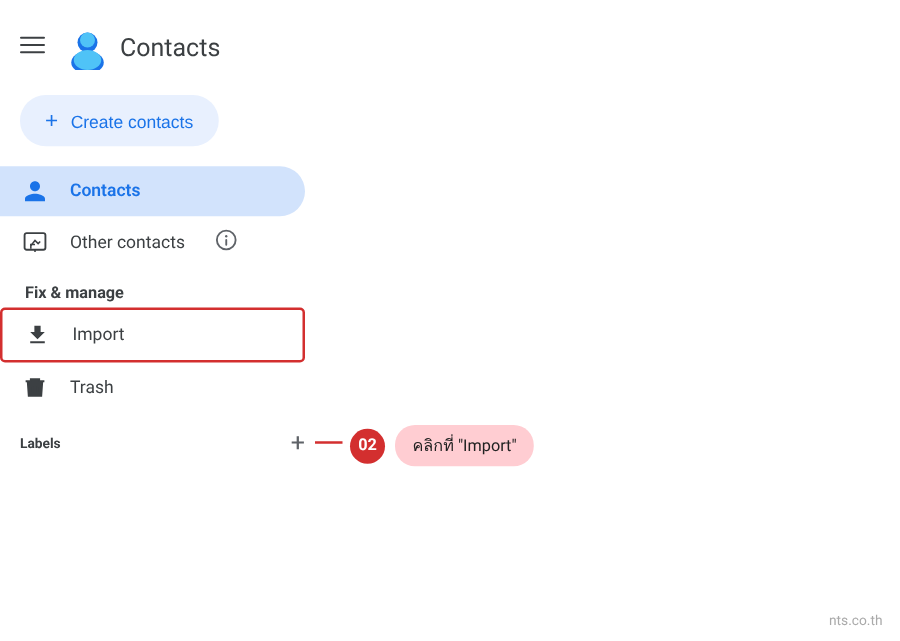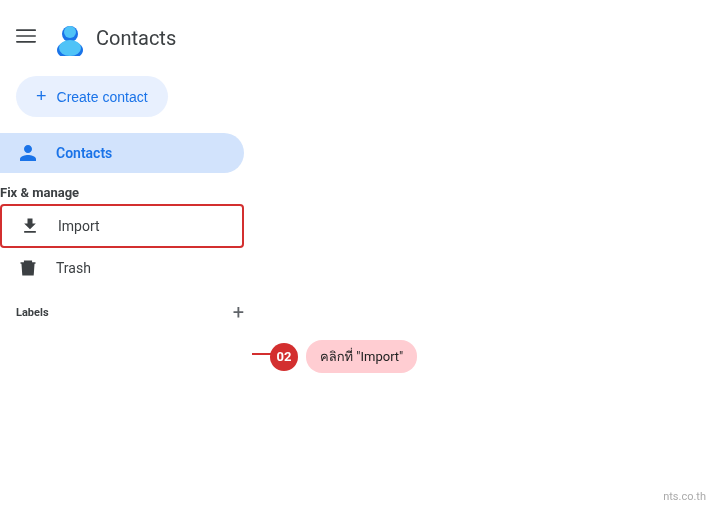--- a/index.html
+++ b/index.html
@@ -201,7 +201,7 @@
 
   <button class="create-contact-btn">
     <span style="font-size:18px;font-weight:300;">+</span>
-    <span>Create contact</span>
+    <span>Create contacts</span>
   </button>
 
   <div class="nav-item active">

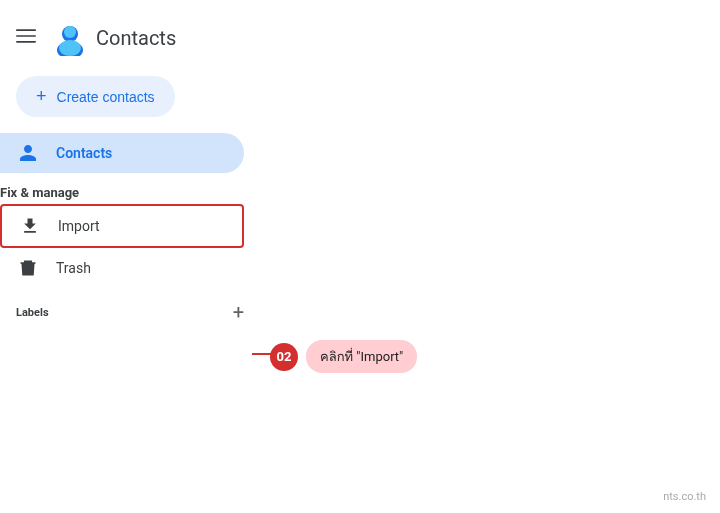--- a/index.html
+++ b/index.html
@@ -214,6 +214,24 @@
   </div>
 
 
+  <div class="nav-item">
+    <span class="nav-icon">
+      <svg class="icon-svg" viewBox="0 0 24 24" fill="#3c4043">
+        <rect x="2" y="3" width="20" height="16" rx="2" fill="none" stroke="#3c4043" stroke-width="1.8"></rect>
+        <path d="M8 15l4-5 3 3 2-2" fill="none" stroke="#3c4043" stroke-width="1.5"></path>
+        <polyline points="8,18 8,14 12,14" fill="none" stroke="#3c4043" stroke-width="1.5"></polyline>
+        <line x1="12" y1="19" x2="12" y2="21" stroke="#3c4043" stroke-width="1.5"></line>
+      </svg>
+    </span>
+    <span class="nav-label">Other contacts</span>
+    <span class="info-icon">
+      <svg width="18" height="18" viewBox="0 0 24 24" fill="#5f6368">
+        <circle cx="12" cy="12" r="10" fill="none" stroke="#5f6368" stroke-width="2"></circle>
+        <line x1="12" y1="8" x2="12" y2="8" stroke="#5f6368" stroke-width="2.5" stroke-linecap="round"></line>
+        <line x1="12" y1="12" x2="12" y2="17" stroke="#5f6368" stroke-width="2" stroke-linecap="round"></line>
+      </svg>
+    </span>
+  </div>
 
   <div class="section-title">Fix &amp; manage</div>
 

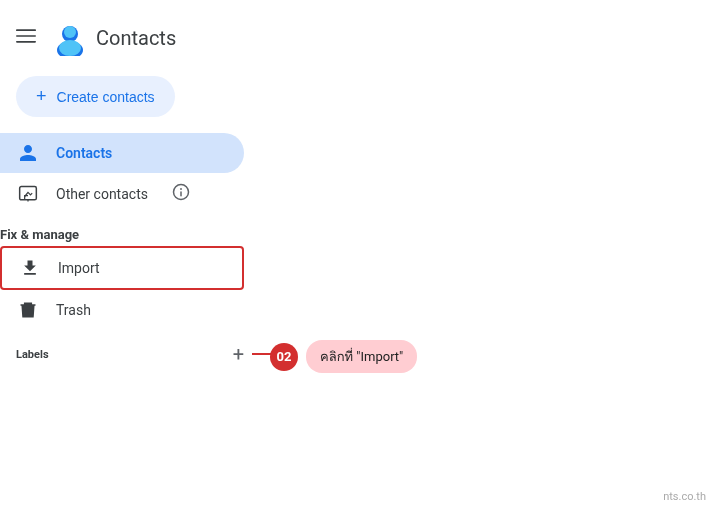--- a/index.html
+++ b/index.html
@@ -97,7 +97,7 @@
       font-size: 16px;
     }
     .section-title {
-      padding: 12px 16px 4px 0;
+      padding: 12px 16px 4px 20px;
       font-size: 11px;
       font-weight: 700;
       color: #3c4043;

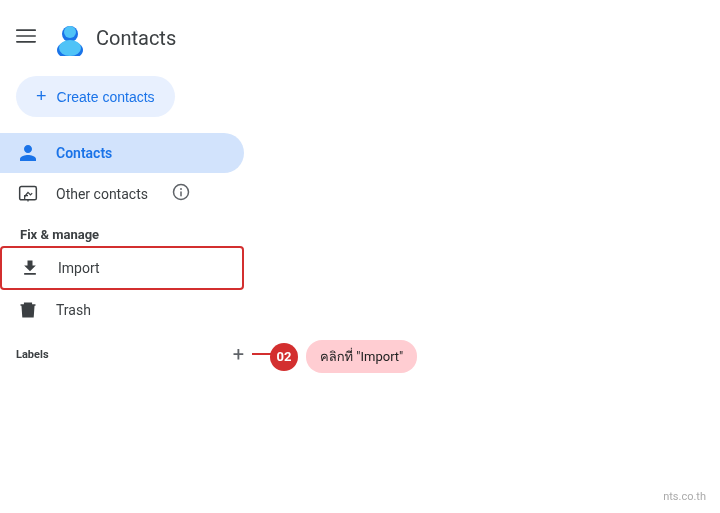--- a/index.html
+++ b/index.html
@@ -143,6 +143,7 @@
       align-items: center;
       justify-content: center;
       flex-shrink: 0;
+      margin-left: 10px;
     }
     .annotation-bubble {
       background: #ffcdd2;

